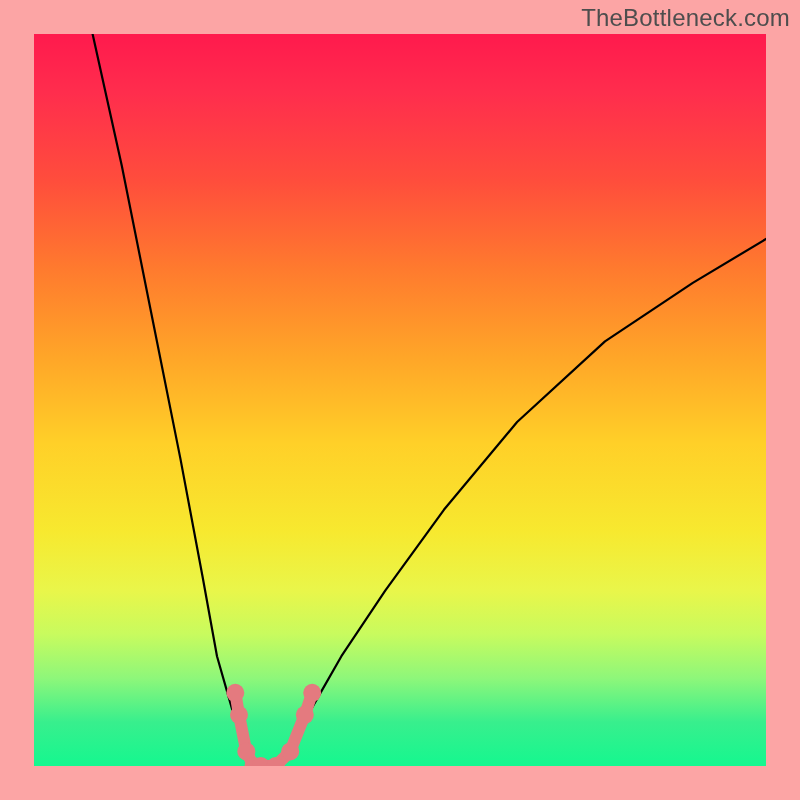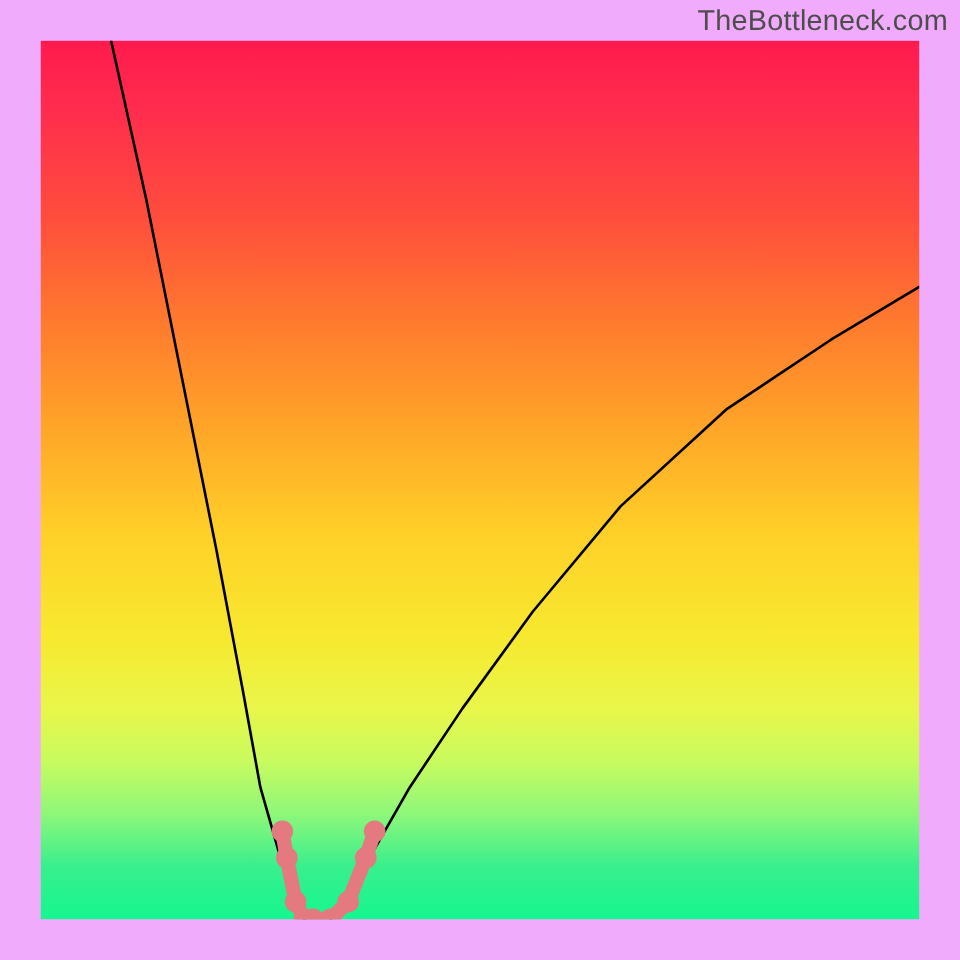--- a/index.html
+++ b/index.html
@@ -14,7 +14,7 @@
   .outer {
     width: 800px;
     height: 800px;
-    background: #f0abfc;
+    background: #fca5a5;
     position: relative;
   }
   .plot-area {

